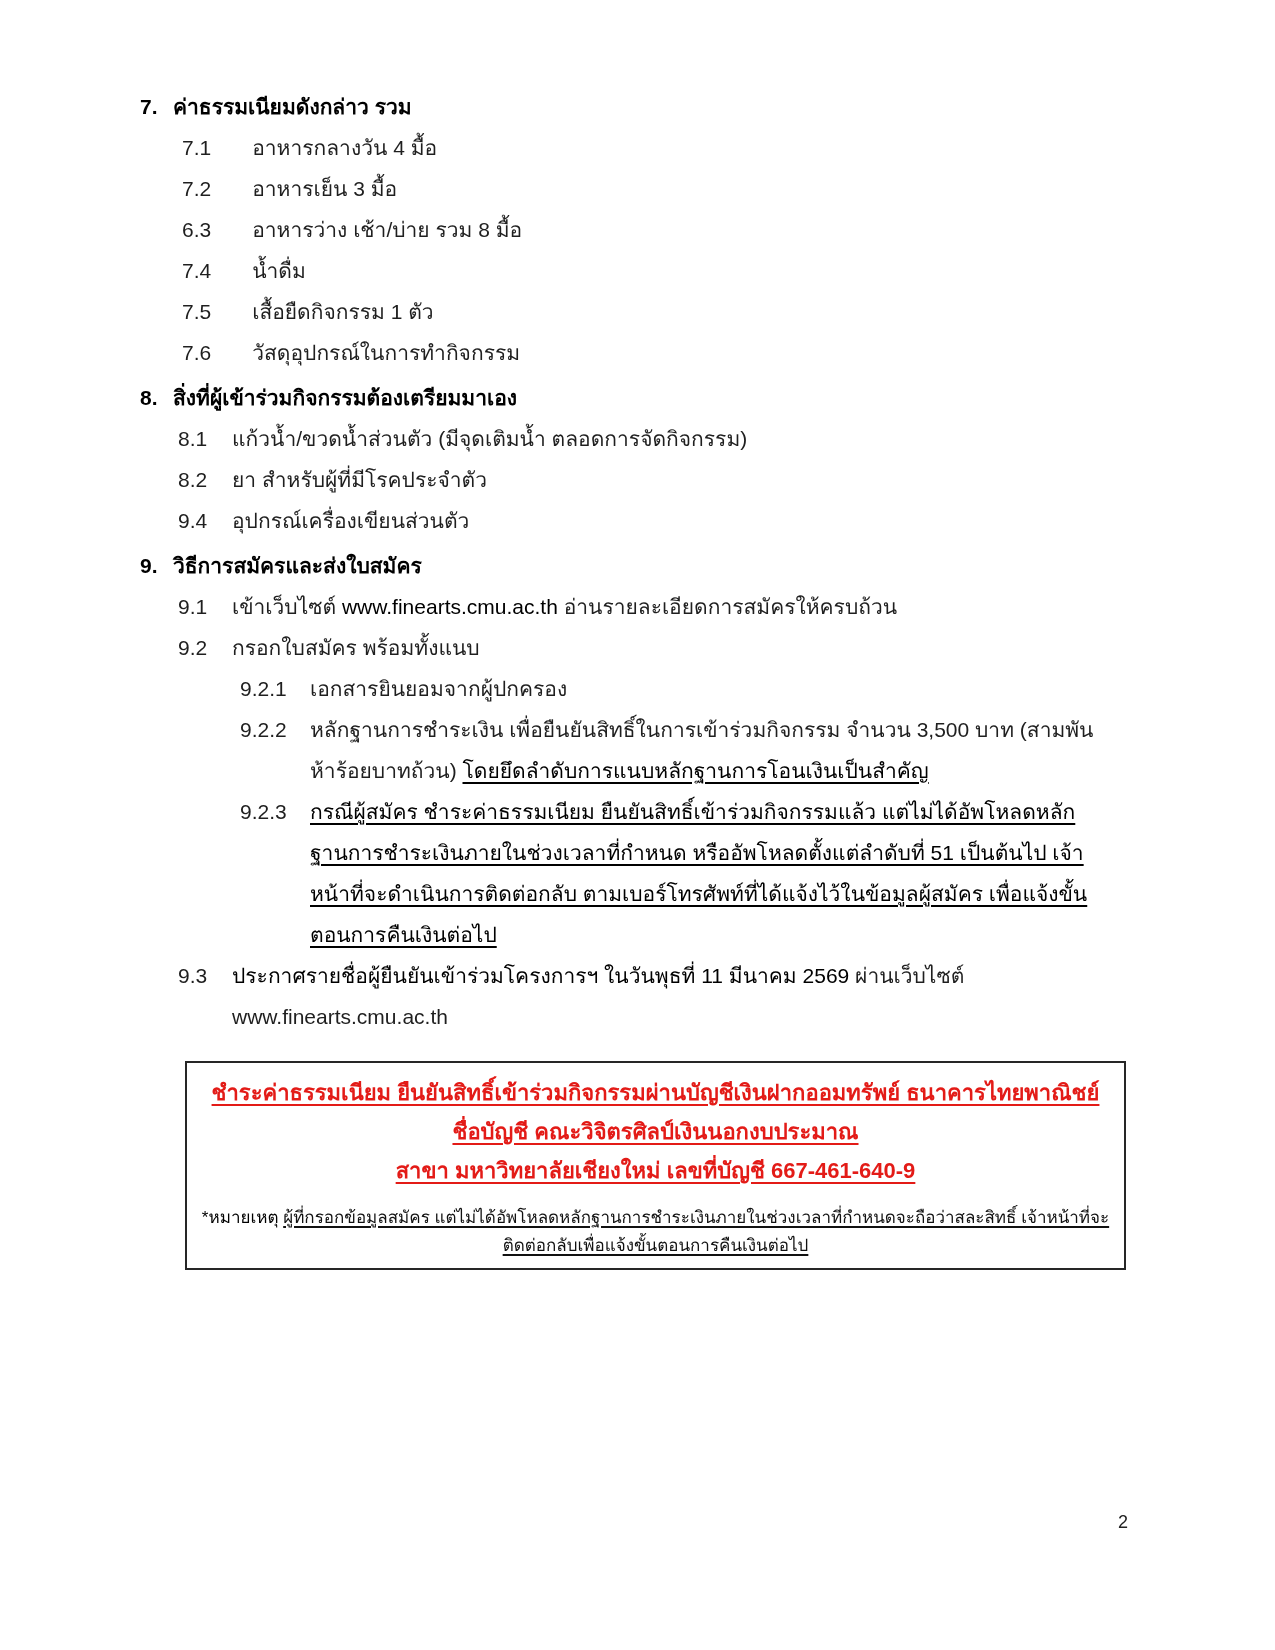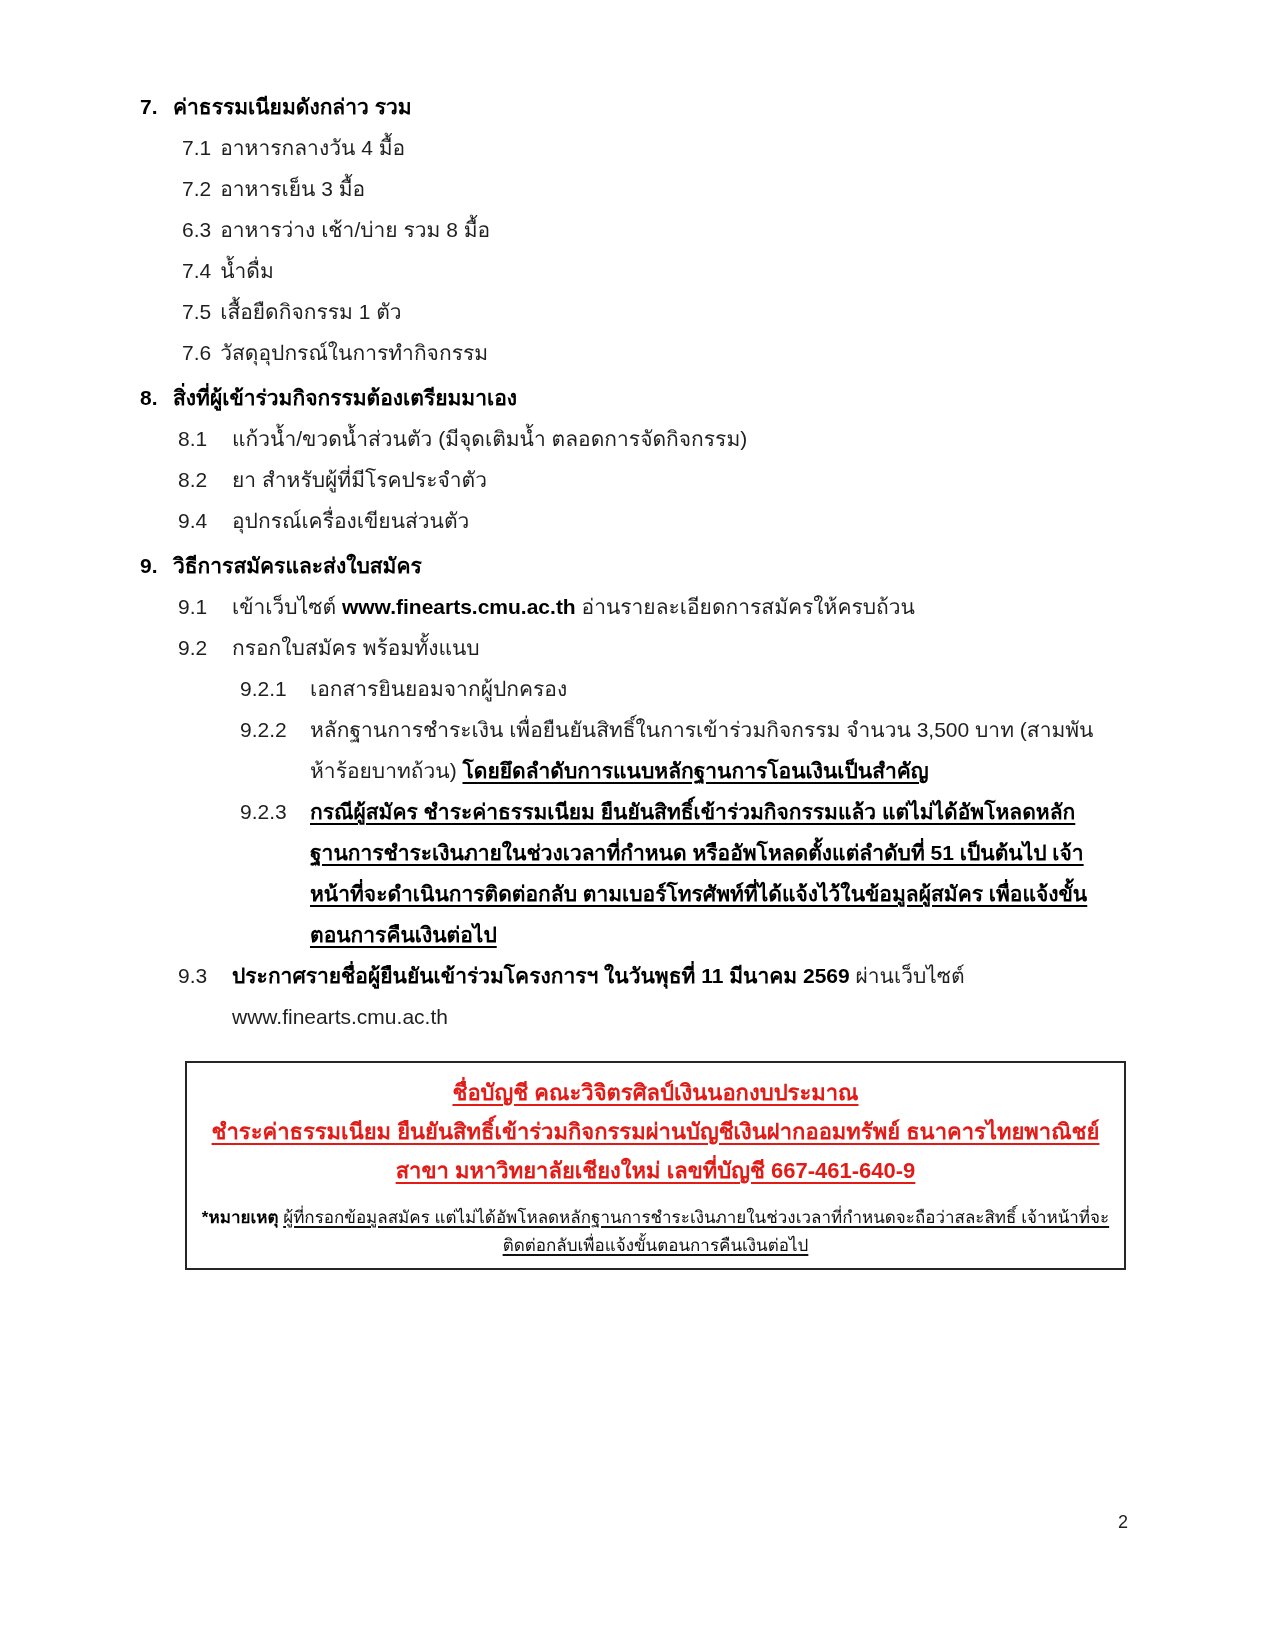--- a/index.html
+++ b/index.html
@@ -23,7 +23,7 @@
   .sec-no{width:33px;flex:0 0 33px;}
   .sec-title{flex:1;}
   .item{display:flex;}
-  .l1{padding-left:42px;}
+  .l1{padding-left:42px;gap:32px;}
   .l1 .no1{margin-right:9px;white-space:nowrap;}
   .l2{padding-left:38px;justify-content:space-between;}
   .l2 .no2{width:54px;flex:0 0 54px;}

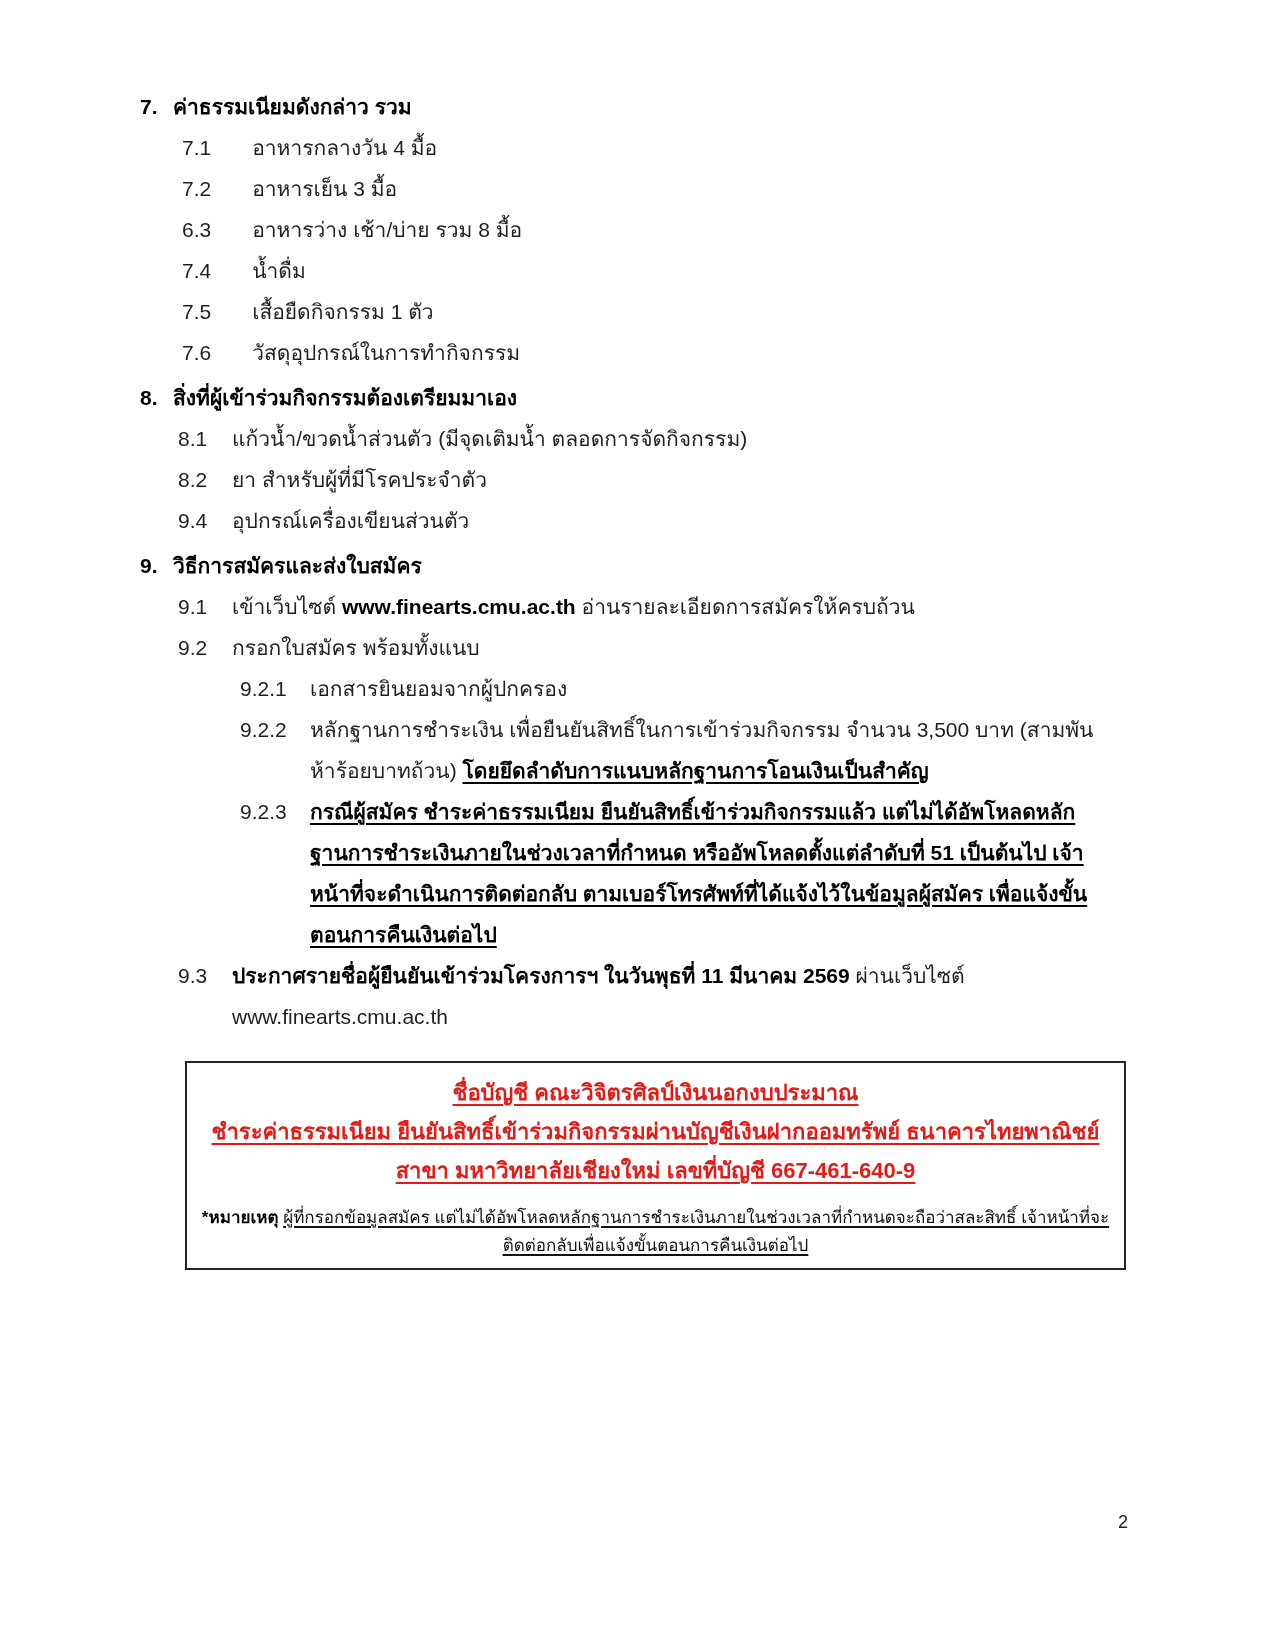--- a/index.html
+++ b/index.html
@@ -30,7 +30,7 @@
   .l3{padding-left:100px;}
   .l3 .no3{width:70px;flex:0 0 70px;}
   .txt{flex:1;}
-  .b{font-weight:bold;color:#000;}
+  .b{font-weight:normal;color:#000;}
   .u{text-decoration:underline;text-underline-offset:4px;text-decoration-thickness:1.5px;}
   .paybox{
     margin-left:45px;

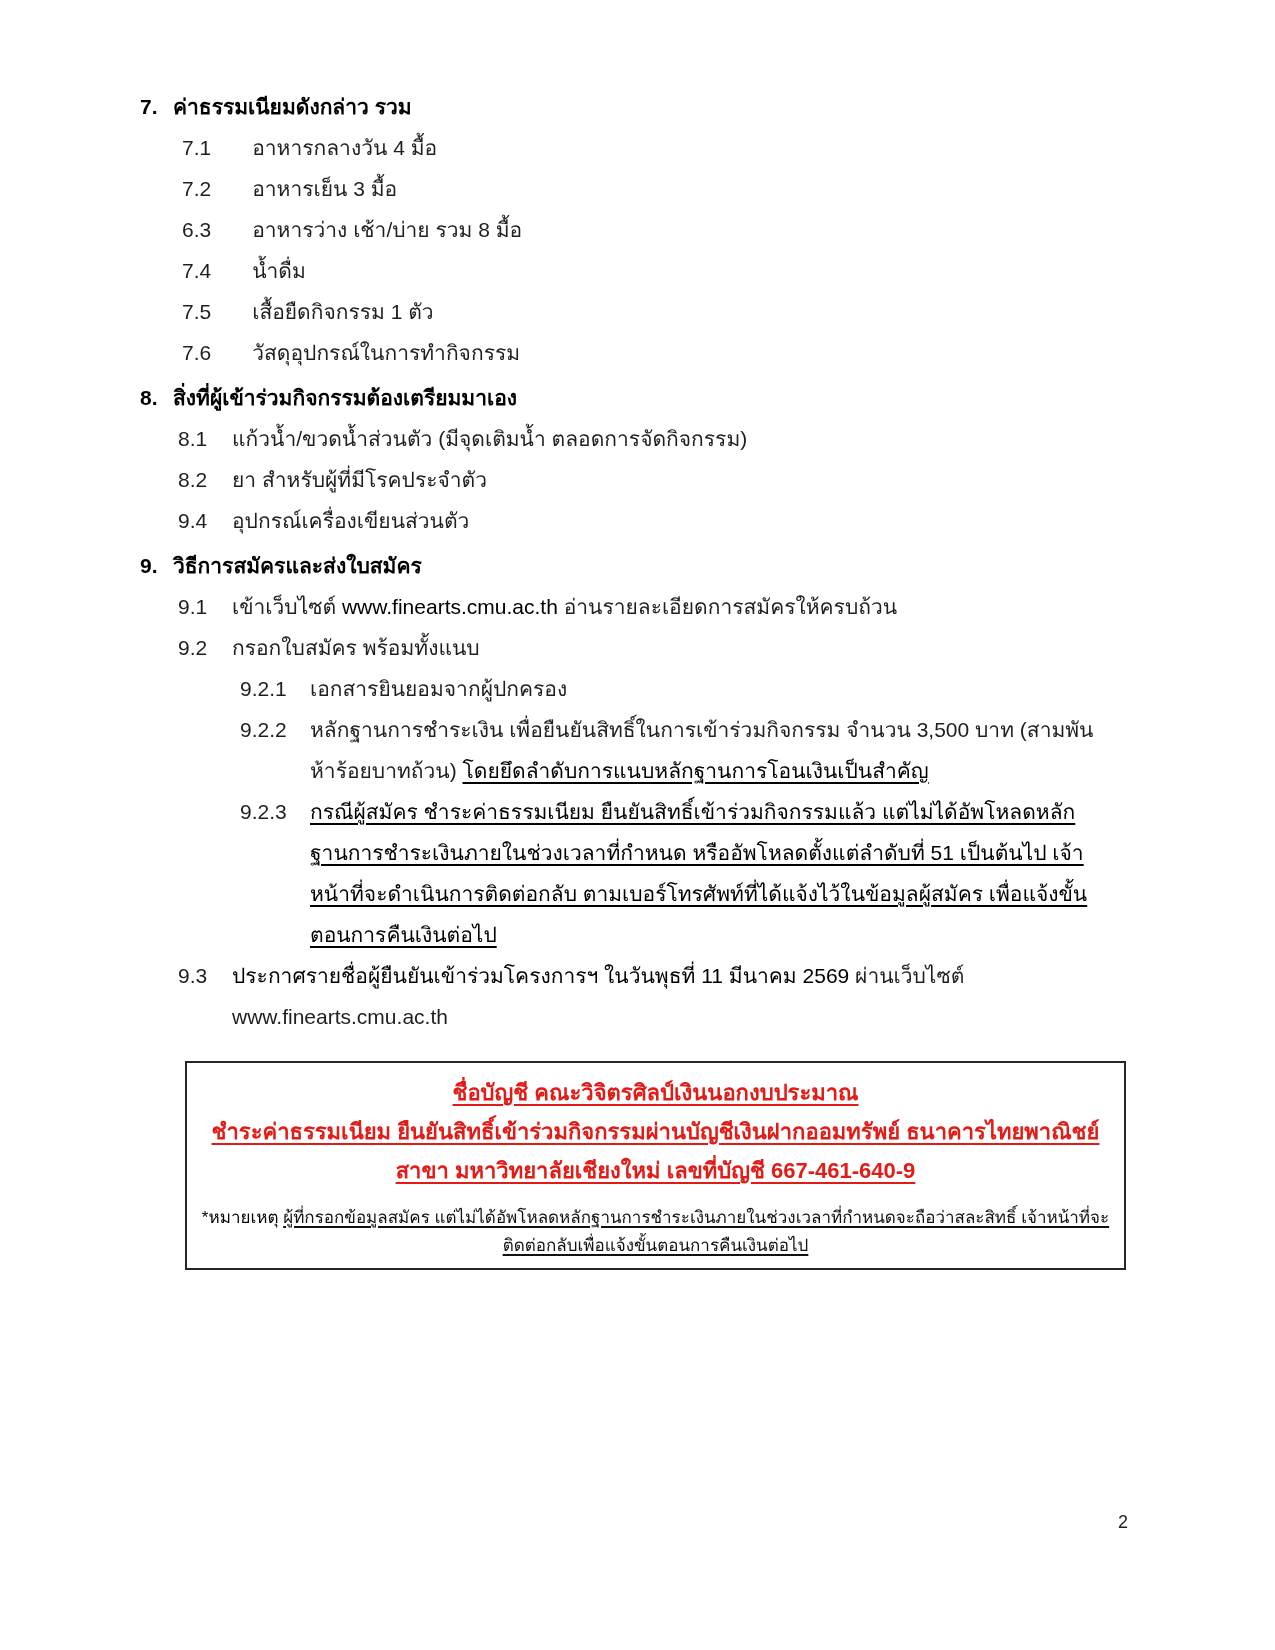--- a/index.html
+++ b/index.html
@@ -149,8 +149,8 @@
     </div>
 
     <div class="paybox">
+      <div class="payline">ชำระค่าธรรมเนียม ยืนยันสิทธิ์เข้าร่วมกิจกรรมผ่านบัญชีเงินฝากออมทรัพย์ ธนาคารไทยพาณิชย์</div>
       <div class="payline">ชื่อบัญชี คณะวิจิตรศิลป์เงินนอกงบประมาณ</div>
-      <div class="payline">ชำระค่าธรรมเนียม ยืนยันสิทธิ์เข้าร่วมกิจกรรมผ่านบัญชีเงินฝากออมทรัพย์ ธนาคารไทยพาณิชย์</div>
       <div class="payline">สาขา มหาวิทยาลัยเชียงใหม่ เลขที่บัญชี 667-461-640-9</div>
       <div class="paynote"><span class="b">*หมายเหตุ </span><span class="u">ผู้ที่กรอกข้อมูลสมัคร แต่ไม่ได้อัพโหลดหลักฐานการชำระเงินภายในช่วงเวลาที่กำหนดจะถือว่าสละสิทธิ์ เจ้าหน้าที่จะติดต่อกลับเพื่อแจ้งขั้นตอนการคืนเงินต่อไป</span></div>
     </div>

